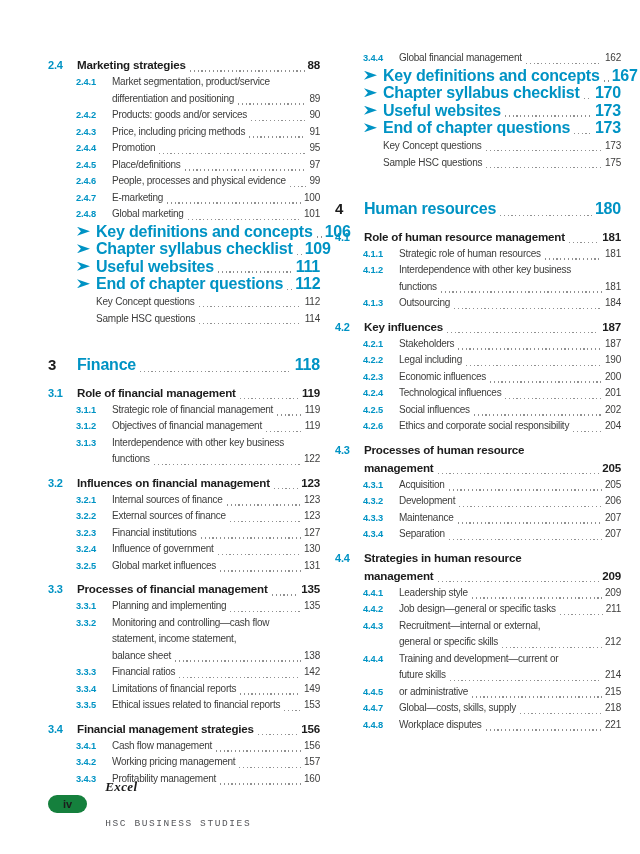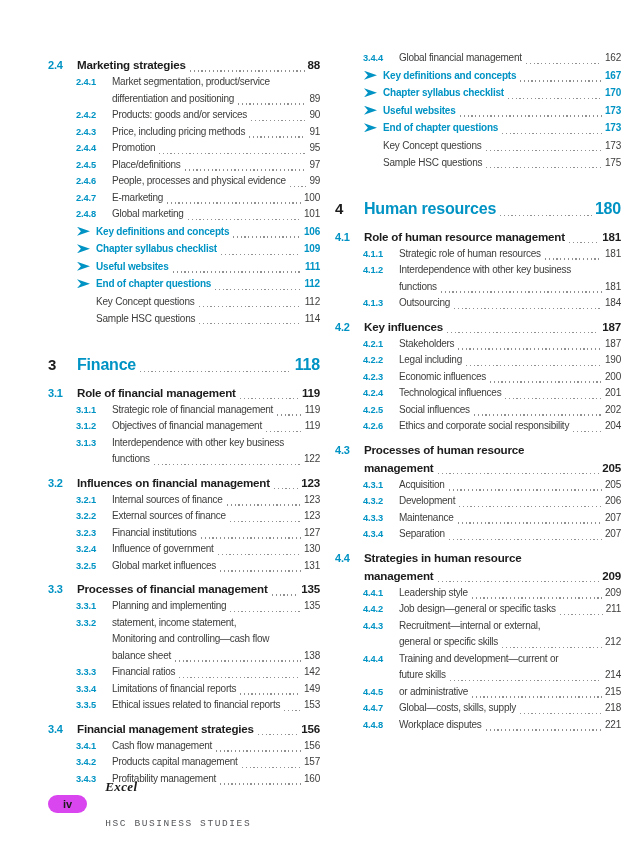--- a/index.html
+++ b/index.html
@@ -36,7 +36,7 @@
   .sub .num{flex:0 0 36px;color:#0093c4;font-weight:700;font-size:9.3px;letter-spacing:-0.1px;}
 
   
-  .arrow{margin-left:29px;font-weight:700;color:#0093c4;font-size:10px;line-height:17.5px;letter-spacing:-0.2px;}
+  .arrow{margin-left:29px;font-weight:700;color:#0093c4;font-size:16px;line-height:17.5px;letter-spacing:-0.2px;}
   .arr{flex:0 0 13px;height:9px;margin-right:6px;align-self:center;background:#0093c4;
        clip-path:polygon(0 0,100% 50%,0 100%,30% 50%);}
 

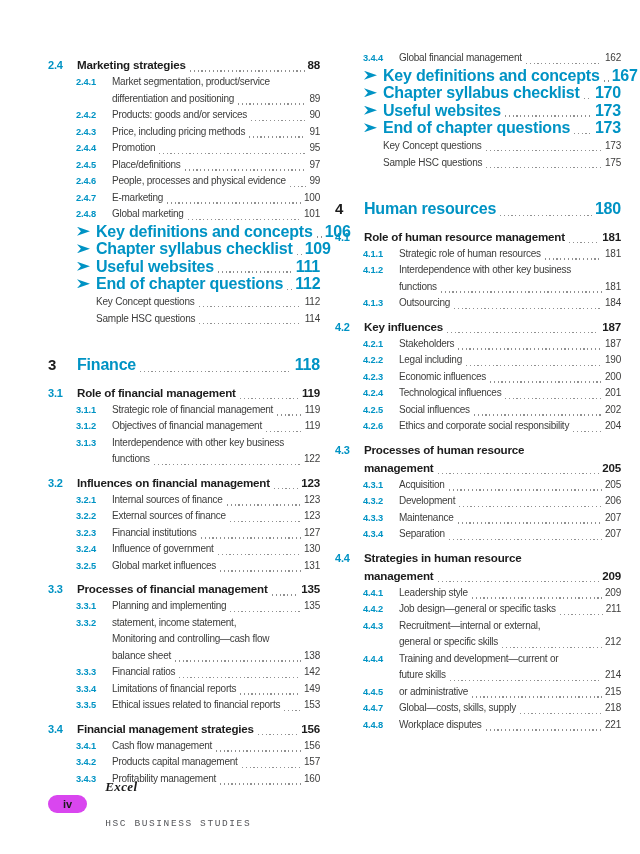--- a/index.html
+++ b/index.html
@@ -339,8 +339,8 @@
       <div class="row sub">
         <span class="num">3.3.2</span>
         <span class="body">
+          <span class="line">Monitoring and controlling—cash flow</span>
           <span class="line">statement, income statement,</span>
-          <span class="line">Monitoring and controlling—cash flow</span>
           <span class="lastline">
             <span class="txt">balance sheet</span>
             <span class="leader"></span>

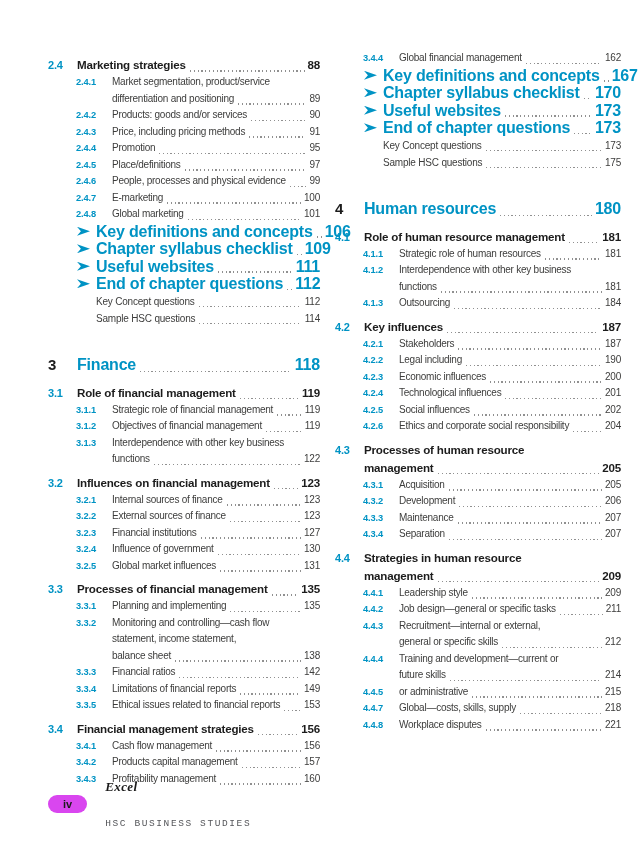--- a/index.html
+++ b/index.html
@@ -402,7 +402,7 @@
         <span class="num">3.4.2</span>
         <span class="body">
           <span class="lastline">
-            <span class="txt">Products capital management</span>
+            <span class="txt">Working pricing management</span>
             <span class="leader"></span>
             <span class="pg">157</span>
           </span>

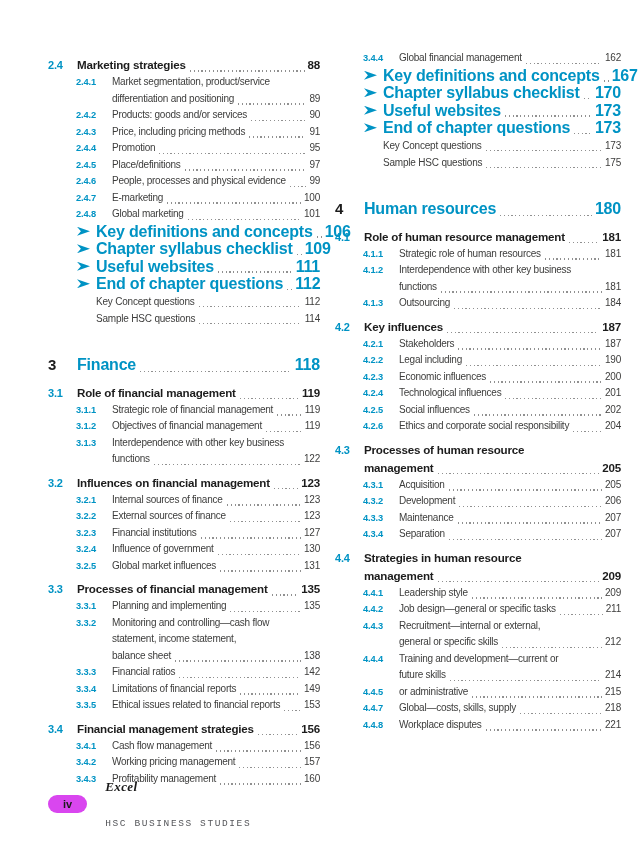--- a/index.html
+++ b/index.html
@@ -45,7 +45,7 @@
 
   
   .footer{position:absolute;left:48px;bottom:25px;display:flex;align-items:center;gap:18px;}
-  .pagepill{background:#d946ef;border-radius:11px;padding:3px 15px;font-weight:700;font-size:11px;color:#1c1c1c;}
+  .pagepill{background:#15803d;border-radius:11px;padding:3px 15px;font-weight:700;font-size:11px;color:#1c1c1c;}
   .brand{display:flex;align-items:baseline;gap:23px;flex-direction:column;}
   .brand .excel{font-family:"Liberation Serif","DejaVu Serif",serif;font-style:italic;font-weight:700;
                 font-size:13px;color:#1a1a1a;letter-spacing:0.4px;}

